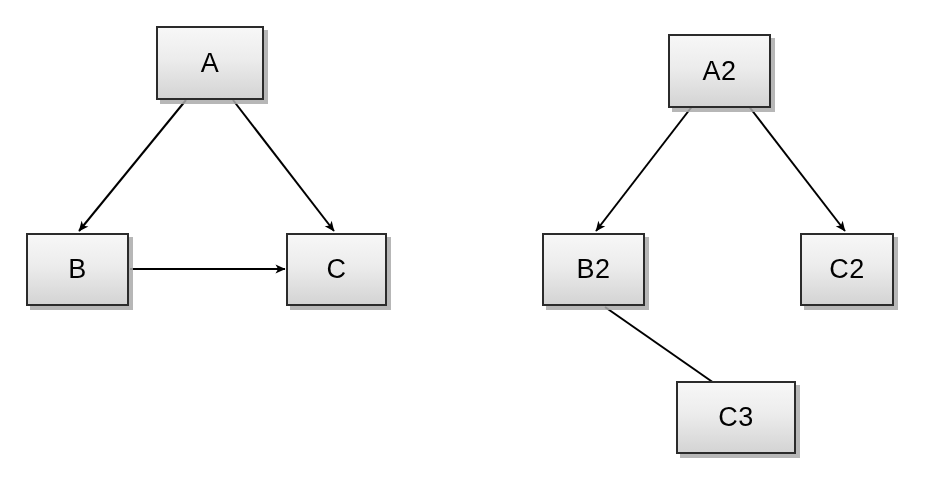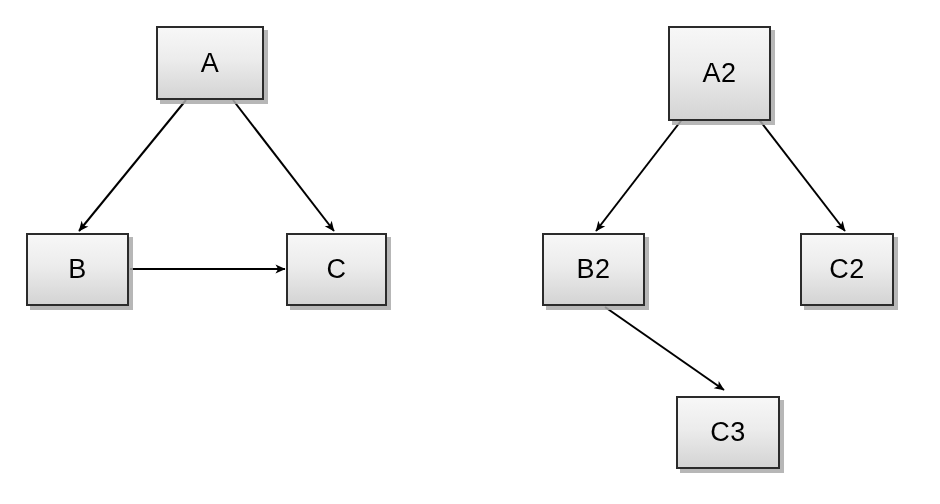--- a/index.html
+++ b/index.html
@@ -78,7 +78,7 @@
       <div class="node" style="left: 286px; top: 233px; width: 101px; height: 73px;">
         <span class="node-label">C</span>
       </div>
-      <div class="node" style="left: 668px; top: 26px; width: 103px; height: 95px;">
+      <div class="node" style="left: 668px; top: 34px; width: 103px; height: 74px;">
         <span class="node-label">A2</span>
       </div>
       <div class="node" style="left: 542px; top: 233px; width: 103px; height: 73px;">

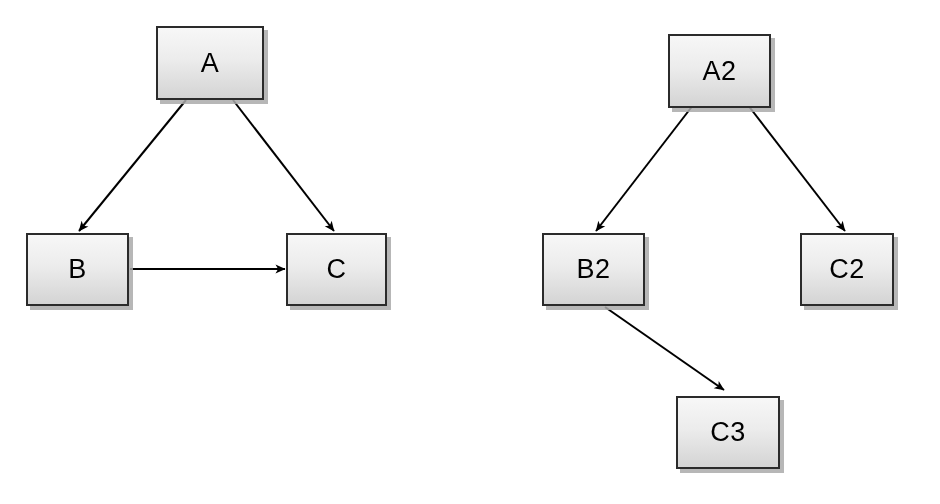--- a/index.html
+++ b/index.html
@@ -87,7 +87,7 @@
       <div class="node" style="left: 800px; top: 233px; width: 94px; height: 73px;">
         <span class="node-label">C2</span>
       </div>
-      <div class="node" style="left: 676px; top: 396px; width: 104px; height: 73px; justify-content: center;">
+      <div class="node" style="left: 676px; top: 381px; width: 120px; height: 73px; justify-content: center;">
         <span class="node-label">C3</span>
       </div>
     </div>

